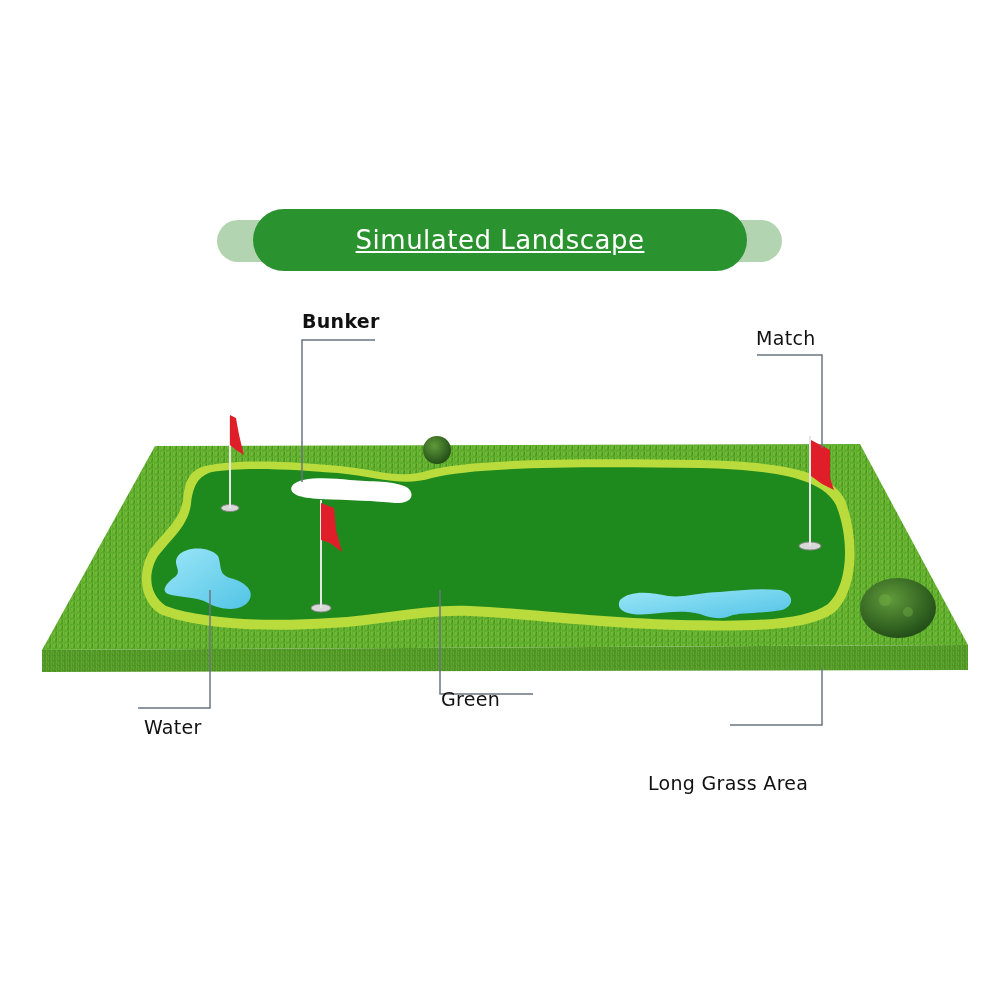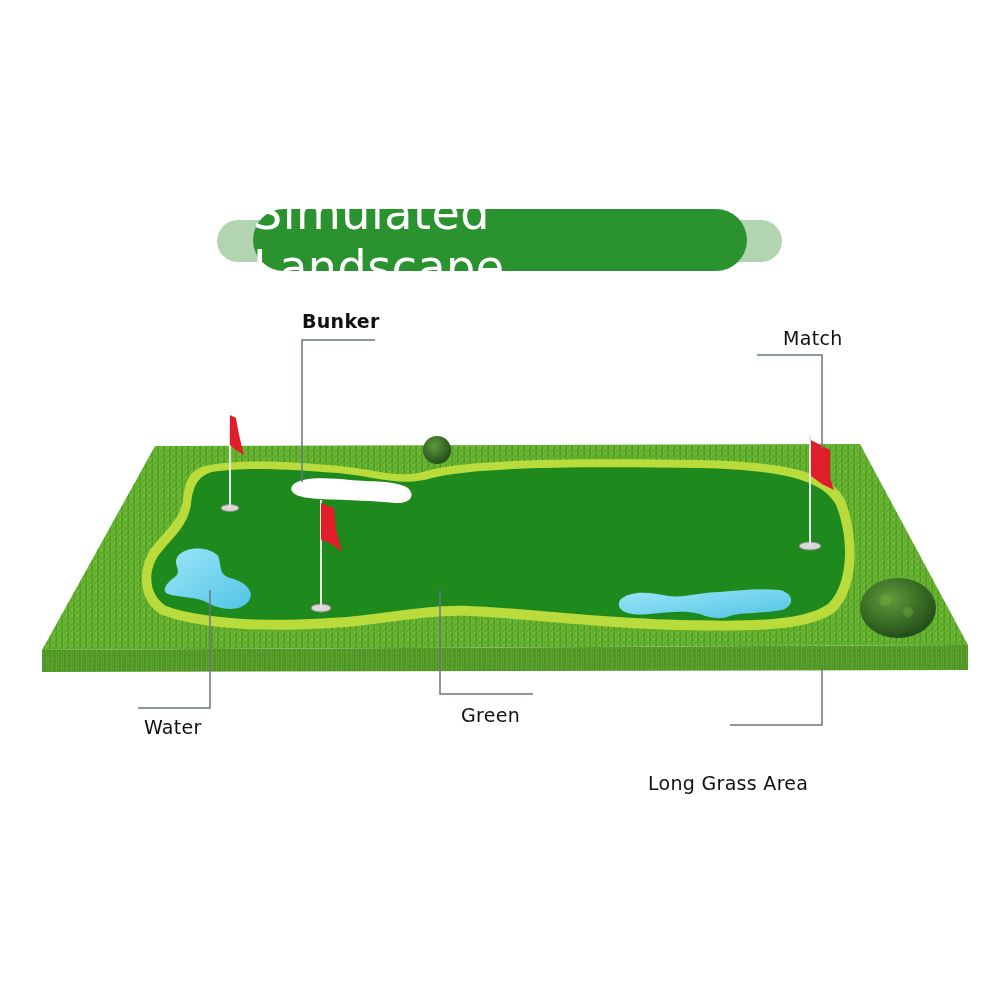--- a/index.html
+++ b/index.html
@@ -6,7 +6,7 @@
   body{width:1000px;height:1000px;position:relative;overflow:hidden;font-family:"DejaVu Sans","Liberation Sans",sans-serif;}
   .banner-back{position:absolute;left:217px;top:220px;width:565px;height:42px;border-radius:21px;background:#b3d4b0;}
   .banner{position:absolute;left:253px;top:209px;width:494px;height:62px;border-radius:31px;background:#2a922f;display:flex;align-items:center;justify-content:center;}
-  .banner-text{color:#ffffff;font-size:46px;letter-spacing:0.5px;font-family:"DejaVu Sans","Liberation Sans",sans-serif;}
+  .banner-text{color:#ffffff;font-size:26px;letter-spacing:0.5px;font-family:"DejaVu Sans","Liberation Sans",sans-serif;text-decoration:underline;}
   .label{position:absolute;font-size:19px;color:#111;letter-spacing:0.3px;}
   .scene{position:absolute;left:0;top:0;width:1000px;height:1000px;}
 </style>

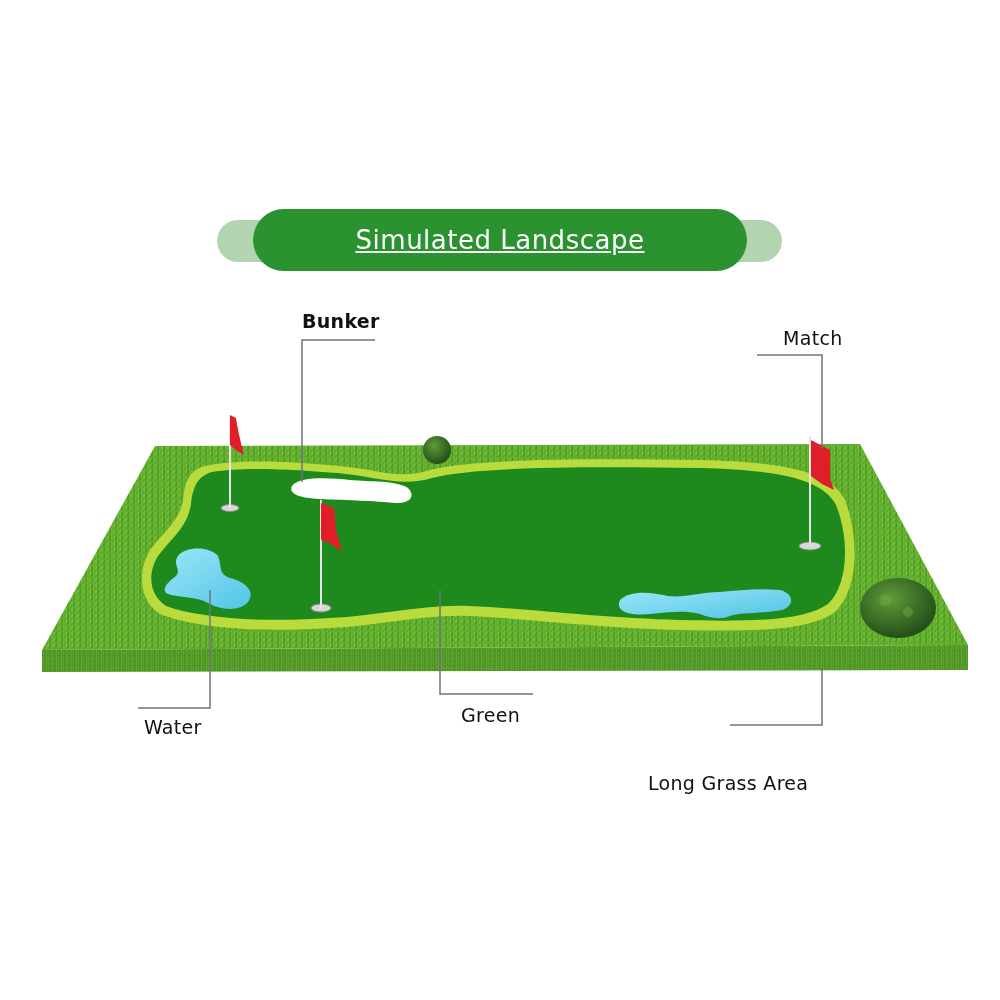--- a/index.html
+++ b/index.html
@@ -92,7 +92,7 @@
 </svg>
 
 <div class="label" style="left:302px;top:310px;font-weight:bold;">Bunker</div>
-<div class="label" style="left:756px;top:327px;margin-left:27px;">Match</div>
+<div class="label" style="left:756px;top:327px;">Match</div>
 <div class="label" style="left:144px;top:716px;text-align:right;">Water</div>
 <div class="label" style="left:441px;top:704px;margin-left:20px;">Green</div>
 <div class="label" style="left:648px;top:772px;">Long Grass Area</div>

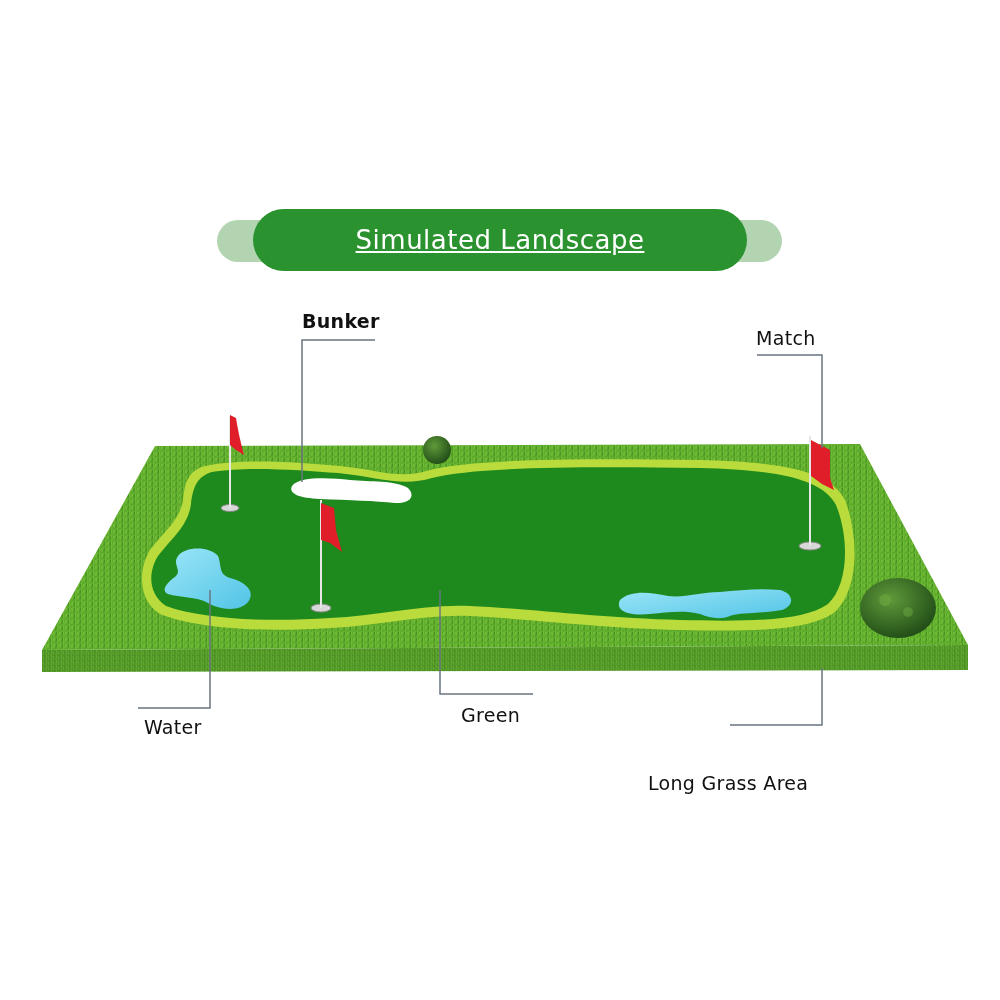--- a/index.html
+++ b/index.html
@@ -94,7 +94,7 @@
 <div class="label" style="left:302px;top:310px;font-weight:bold;">Bunker</div>
 <div class="label" style="left:756px;top:327px;">Match</div>
 <div class="label" style="left:144px;top:716px;text-align:right;">Water</div>
-<div class="label" style="left:441px;top:704px;margin-left:20px;">Green</div>
+<div class="label" style="left:441px;top:688px;">Green</div>
 <div class="label" style="left:648px;top:772px;">Long Grass Area</div>
 
 </body></html>

